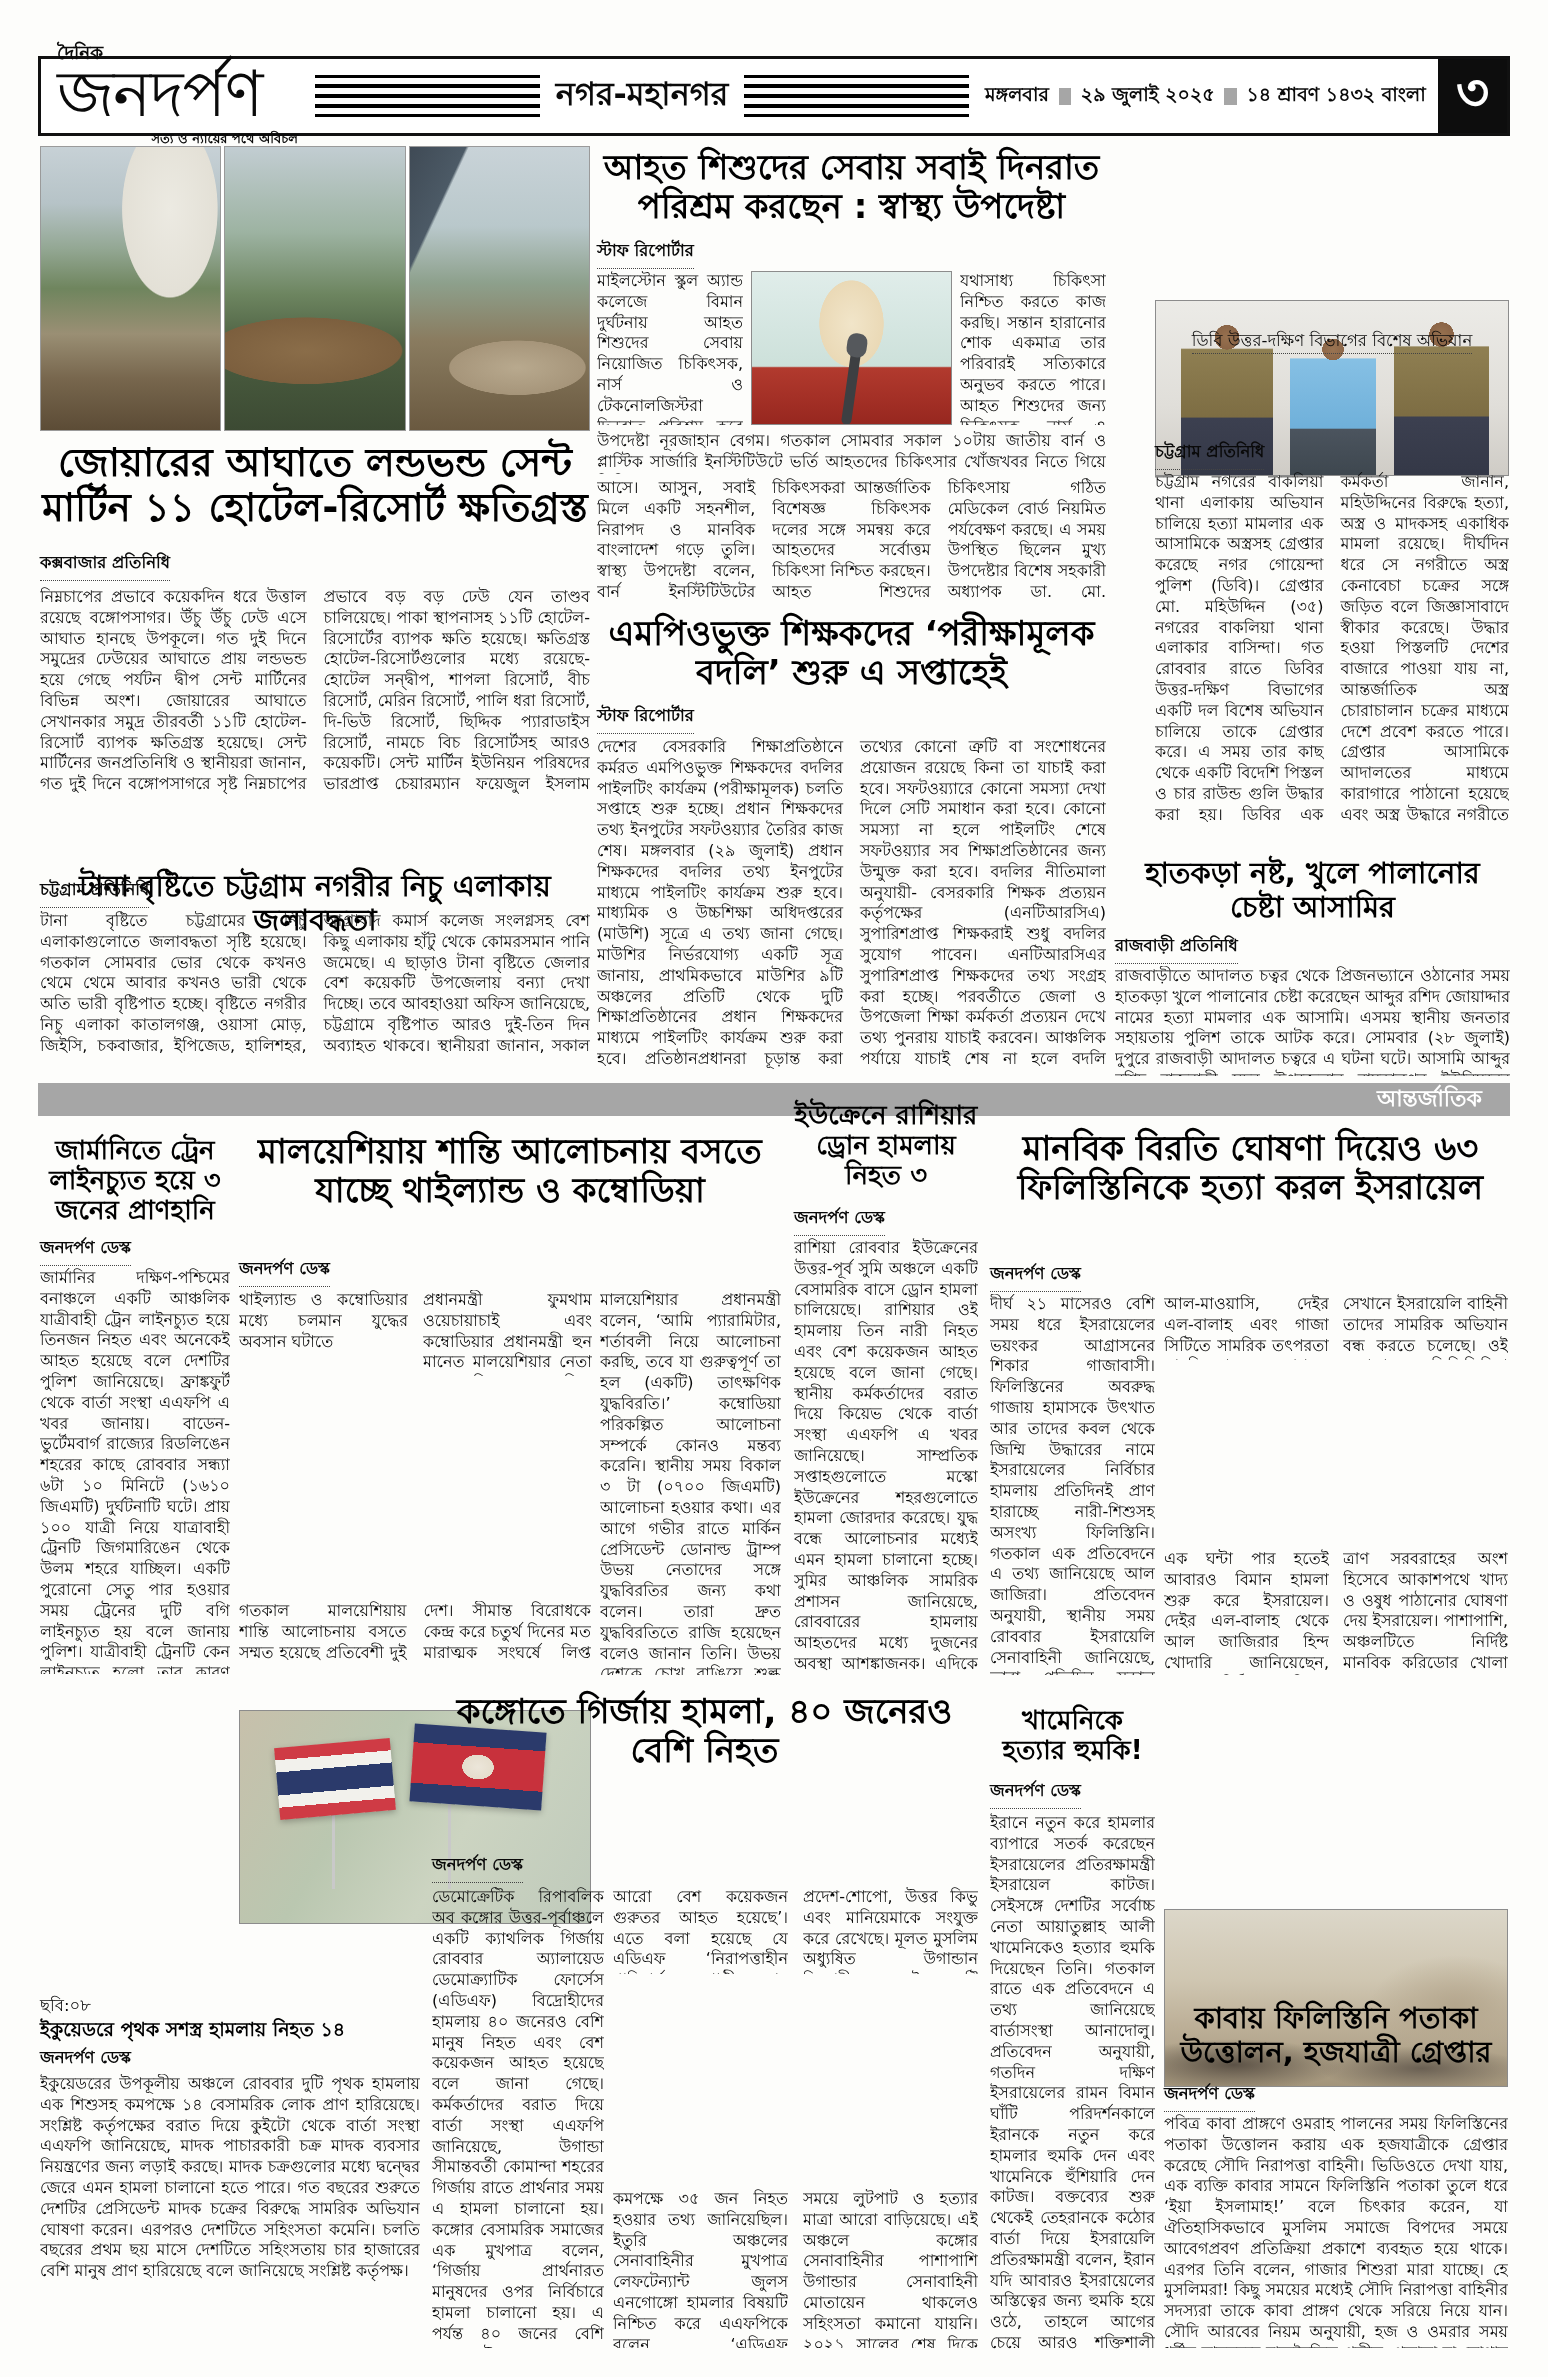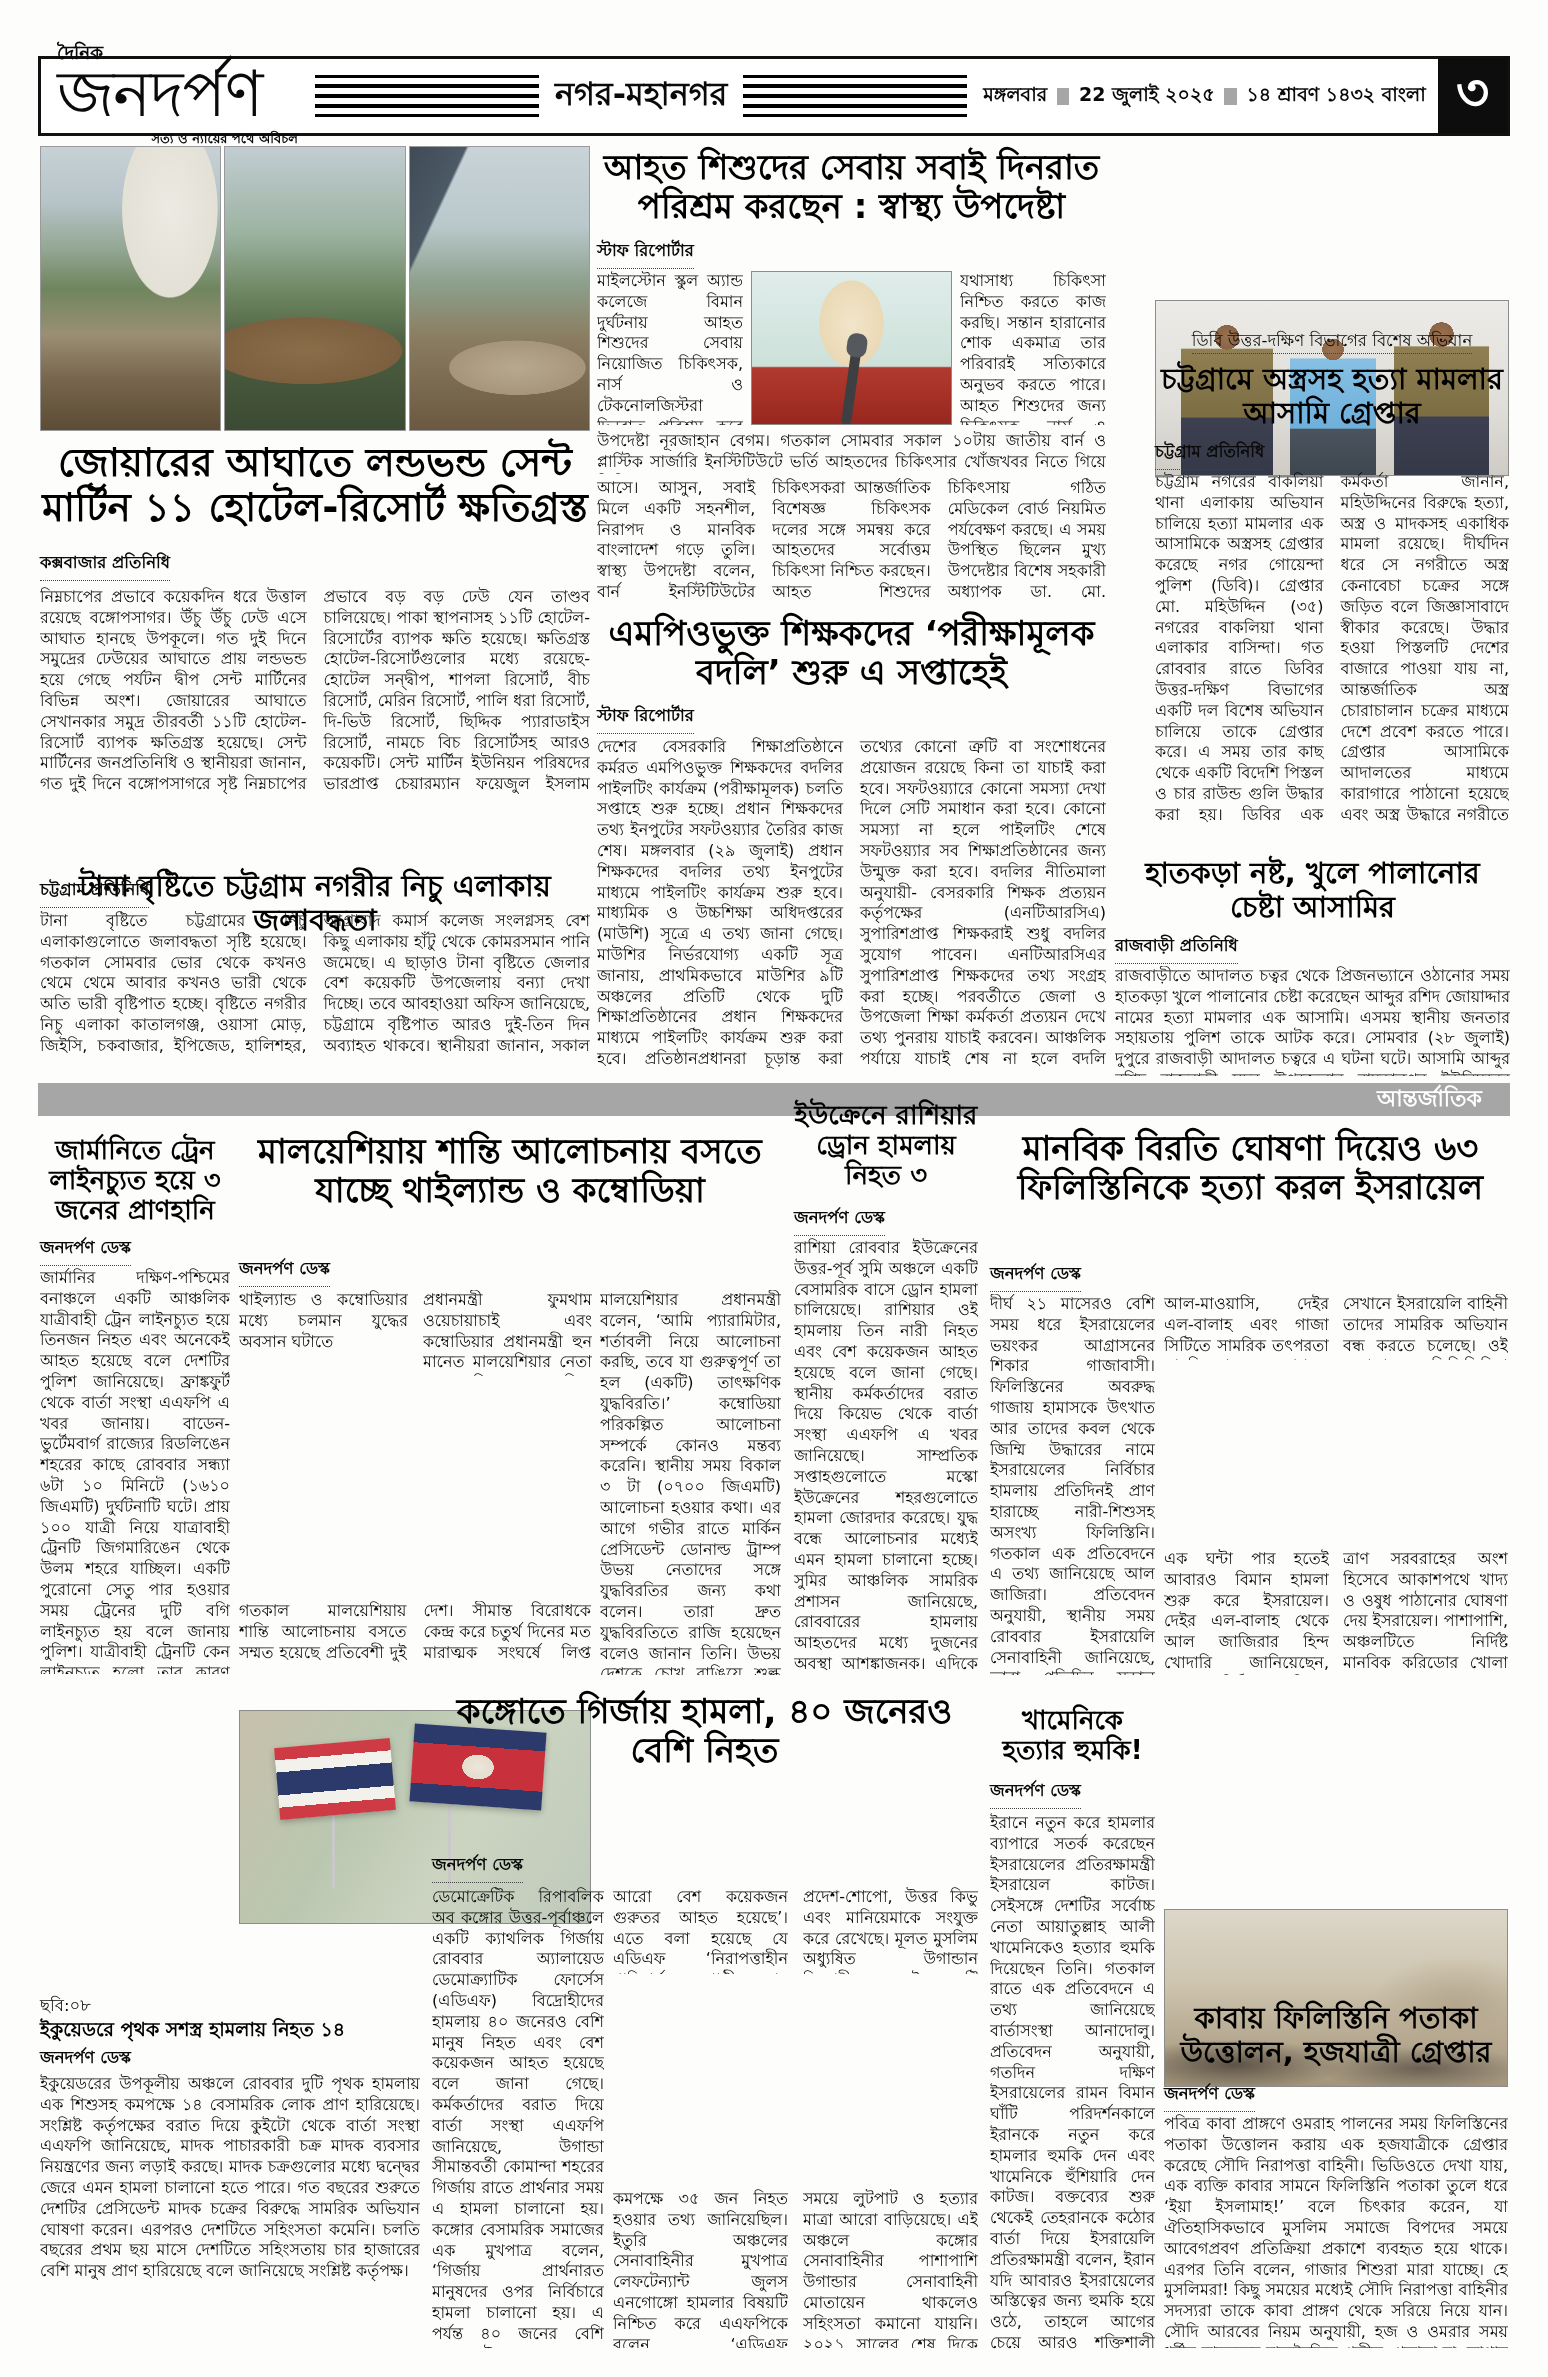--- a/index.html
+++ b/index.html
@@ -107,7 +107,7 @@
     <div class="mast-date">
       <span>মঙ্গলবার</span>
       <span class="sq"></span>
-      <span>22 জুলাই ২০২৫</span>
+      <span>২৯ জুলাই ২০২৫</span>
       <span class="sq"></span>
       <span>১৪ শ্রাবণ ১৪৩২ বাংলা</span>
     </div>

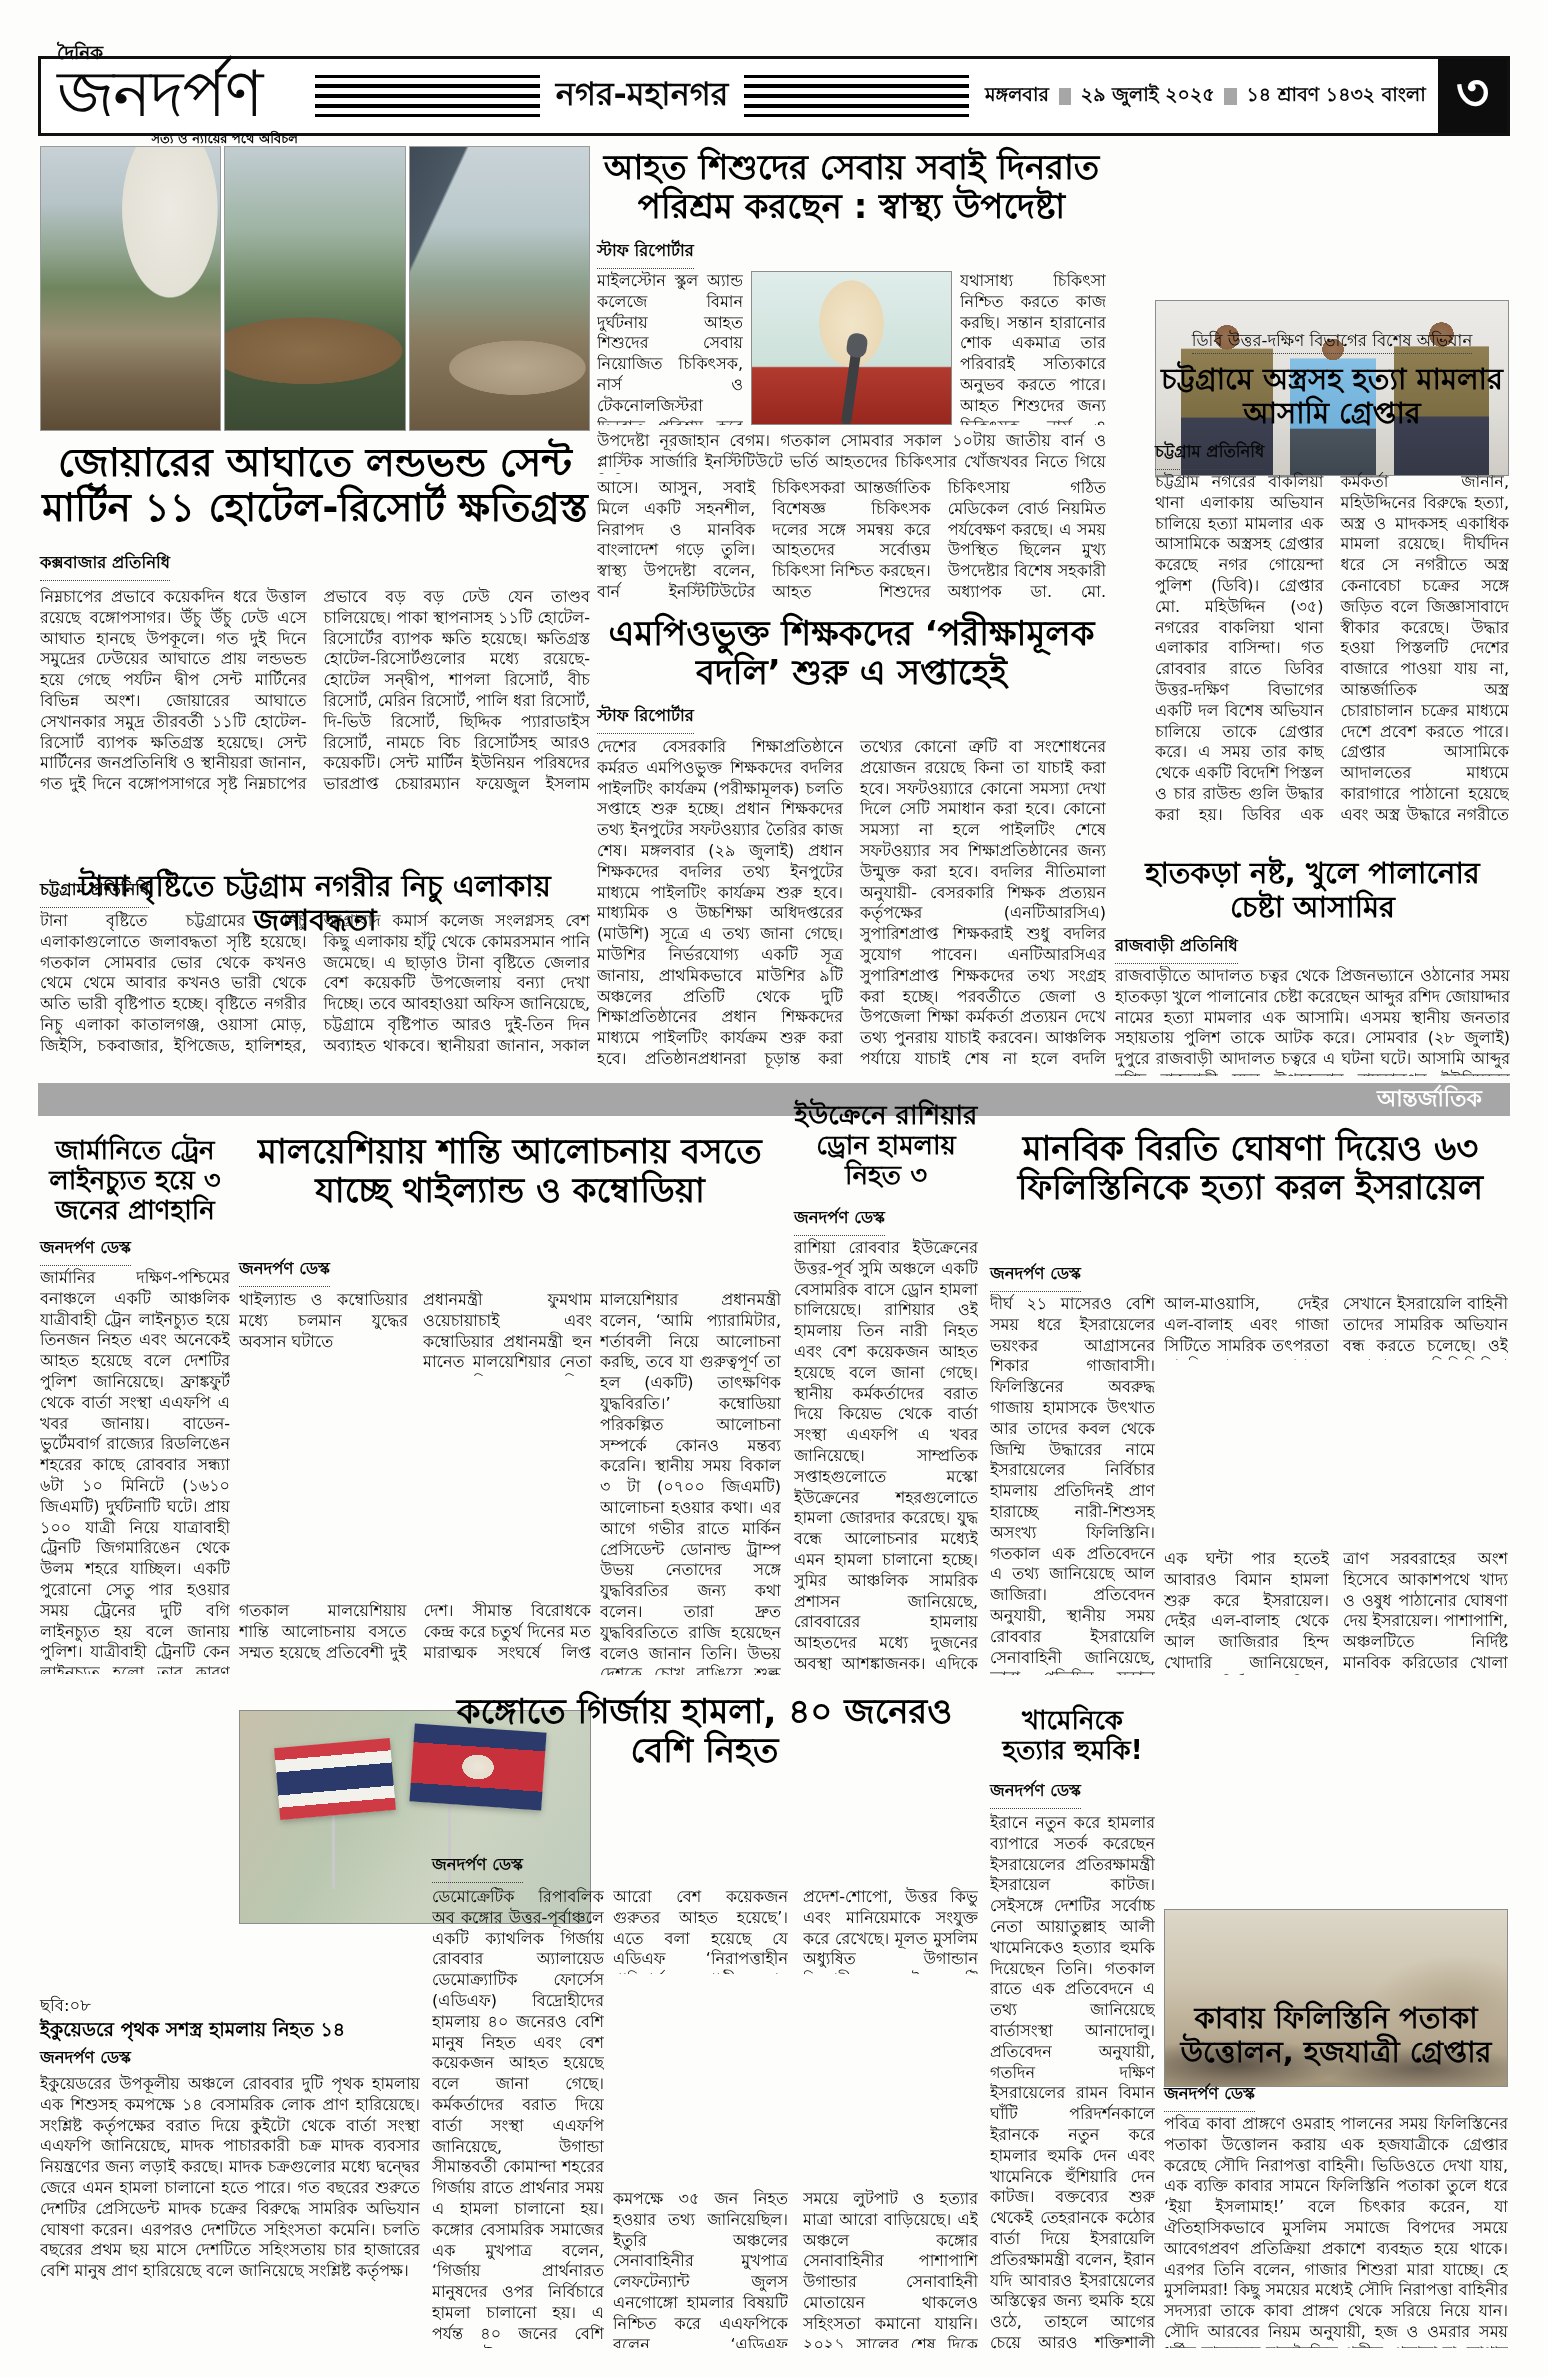--- a/index.html
+++ b/index.html
@@ -157,7 +157,6 @@
   <div class="abs" style="left:1155px;top:328px;width:354px;text-align:center">
     <span class="caption capline">ডিবি উত্তর-দক্ষিণ বিভাগের বিশেষ অভিযান</span>
   </div>
-  <div class="abs headline h-md" style="left:1155px;top:363px;width:354px">চট্টগ্রামে অস্ত্রসহ হত্যা মামলার আসামি গ্রেপ্তার</div>
   <div class="abs" style="left:1155px;top:439px">
     <span class="byline">চট্টগ্রাম প্রতিনিধি</span>
   </div>

